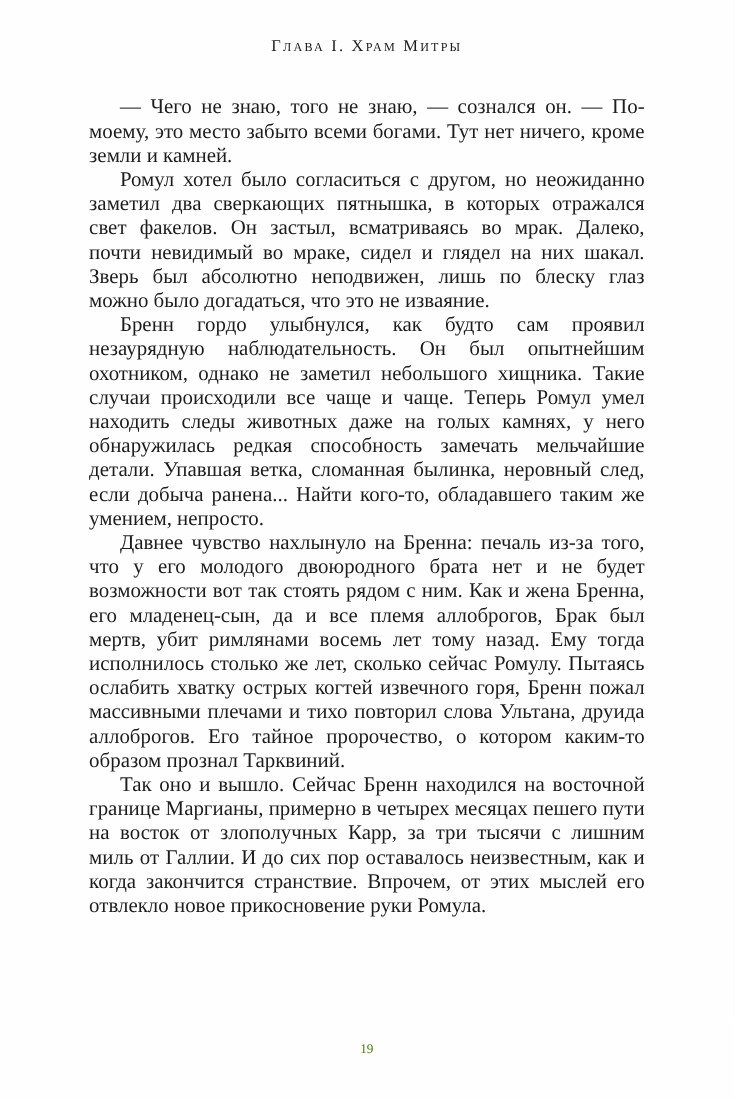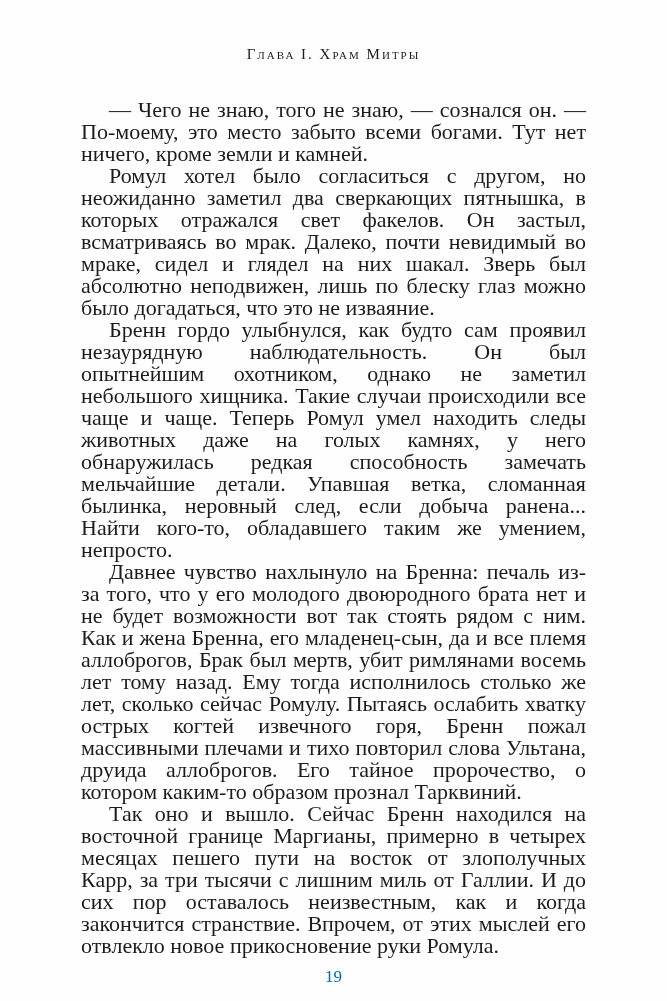--- a/index.html
+++ b/index.html
@@ -17,7 +17,7 @@
     font-family: "Liberation Serif", "DejaVu Serif", serif;
     display: flex;
     flex-direction: column;
-    padding: 46px 81px 40px 81px;
+    padding: 34px 81px 40px 81px;
     overflow: hidden;
   }
 

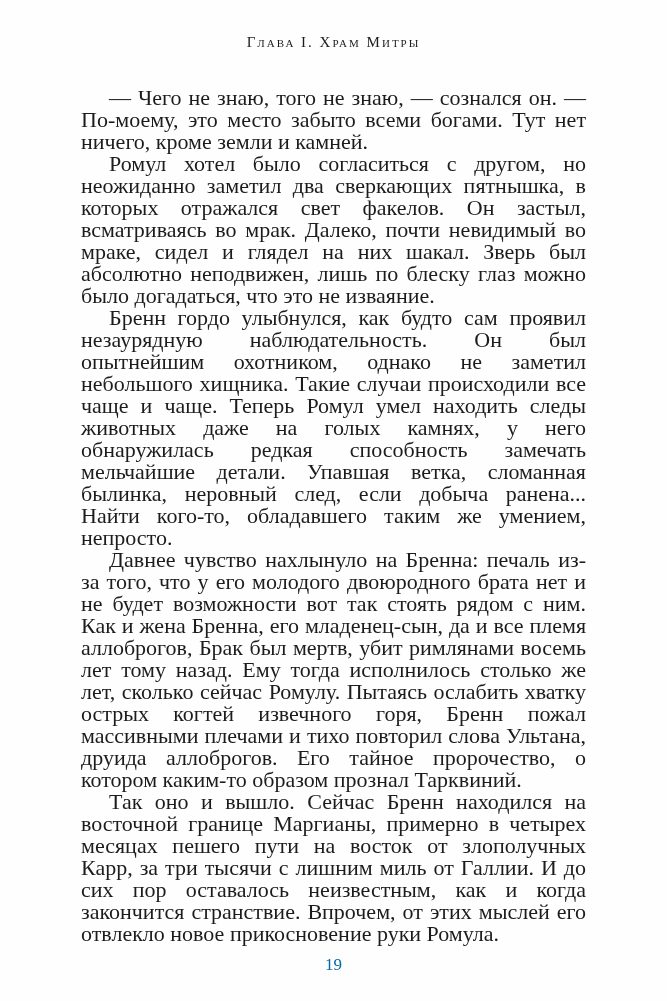--- a/index.html
+++ b/index.html
@@ -33,7 +33,7 @@
 
   .text-block {
     flex: 1 1 auto;
-    font-size: 22px;
+    font-size: 19px;
     line-height: 22px;
     text-align: justify;
   }

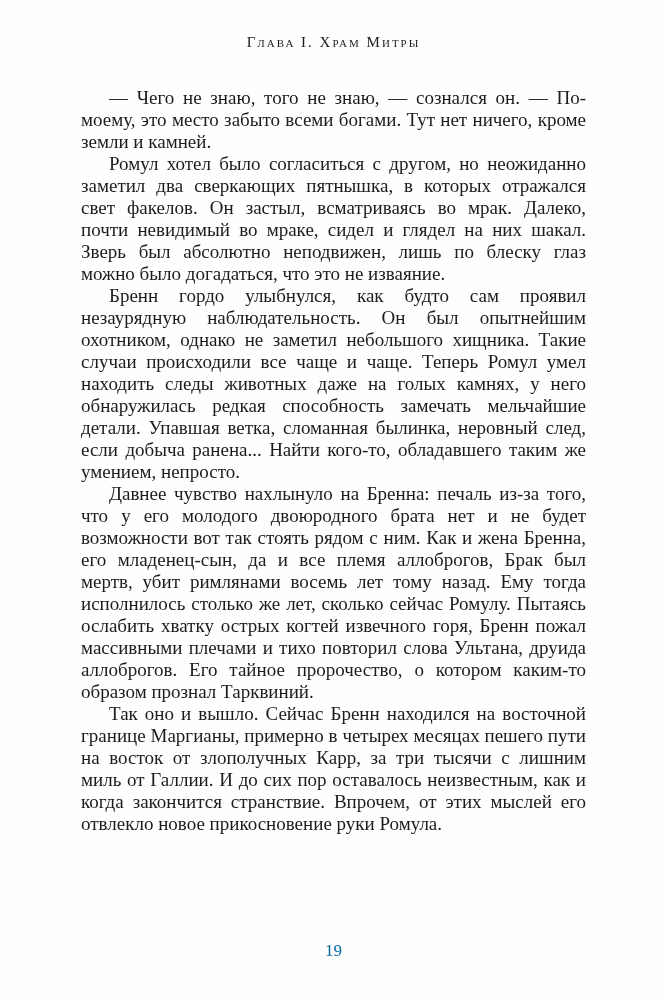--- a/index.html
+++ b/index.html
@@ -47,8 +47,8 @@
   .page-number {
     flex: 0 0 auto;
     text-align: center;
-    font-size: 17px;
-    color: #0369a1;
+    font-size: 12px;
+    color: #4d7c0f;
     padding-top: 10px;
   }
 </style>

